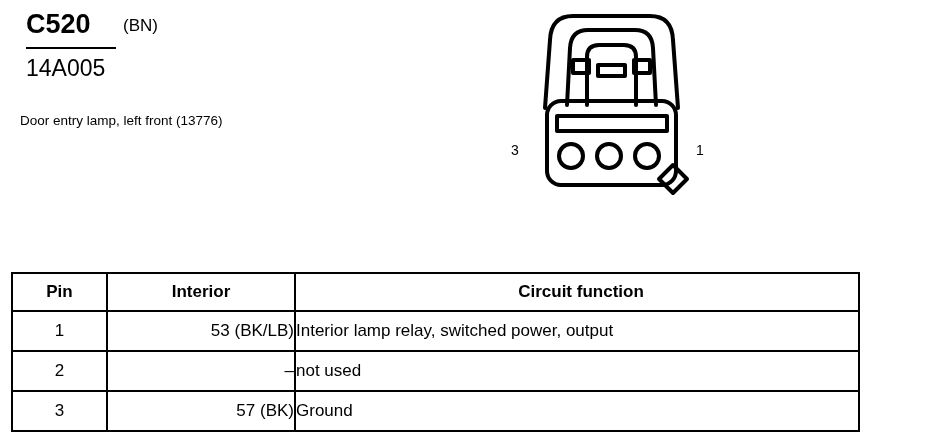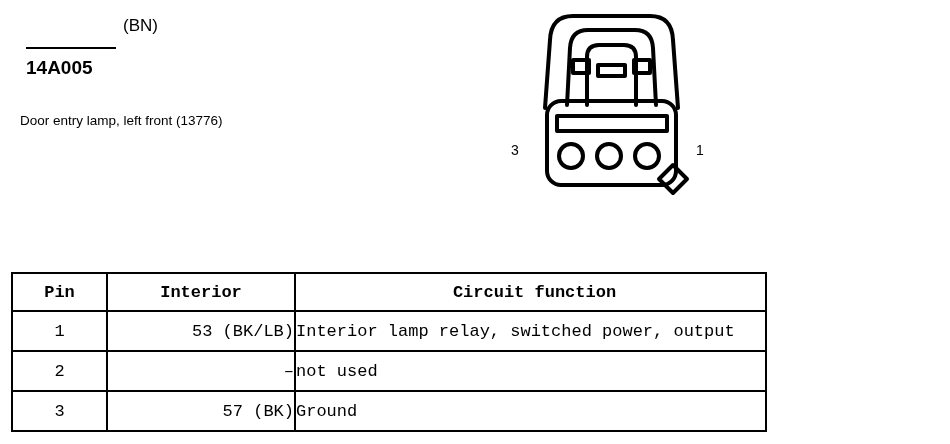--- a/index.html
+++ b/index.html
@@ -130,6 +130,7 @@
 
 <div id="header-block">
   <div id="connector-id-row">
+    <span id="connector-id">C520</span>
     <span id="connector-color">(BN)</span>
   </div>
 </div>

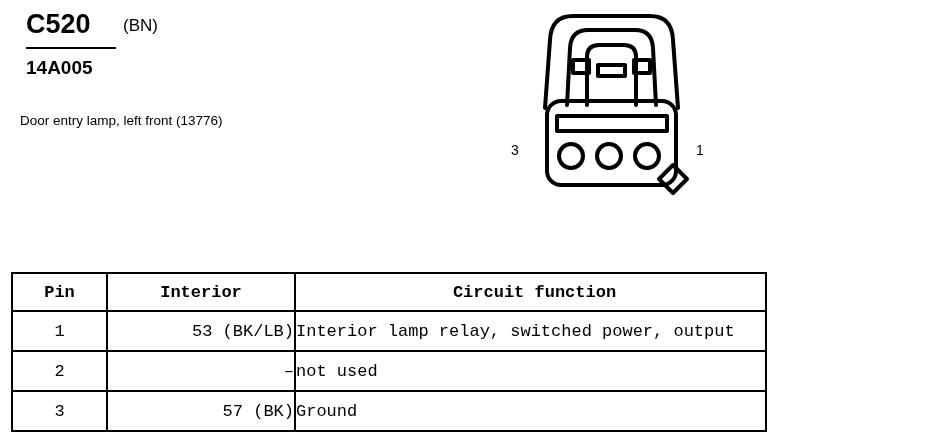--- a/index.html
+++ b/index.html
@@ -54,8 +54,8 @@
     position: absolute;
     left: 26px;
     top: 54px;
-    font-size: 19px;
-    font-weight: bold;
+    font-size: 23px;
+    font-weight: normal;
     line-height: 28px;
   }
   #description {

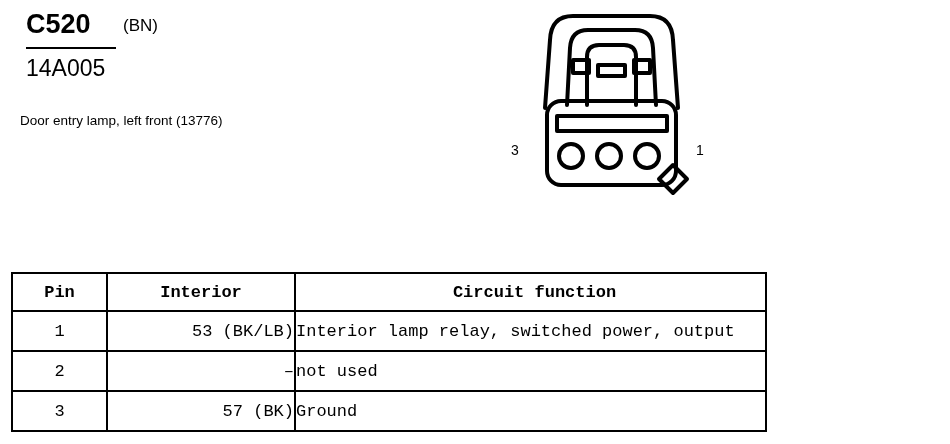--- a/index.html
+++ b/index.html
@@ -102,10 +102,9 @@
     position: absolute;
     left: 11px;
     top: 272px;
-    width: 756px;
+    width: 849px;
     border-collapse: collapse;
     table-layout: fixed;
-    font-family: Liberation Mono, monospace;
   }
   #pin-table td, #pin-table th {
     border: 2px solid #000000;

